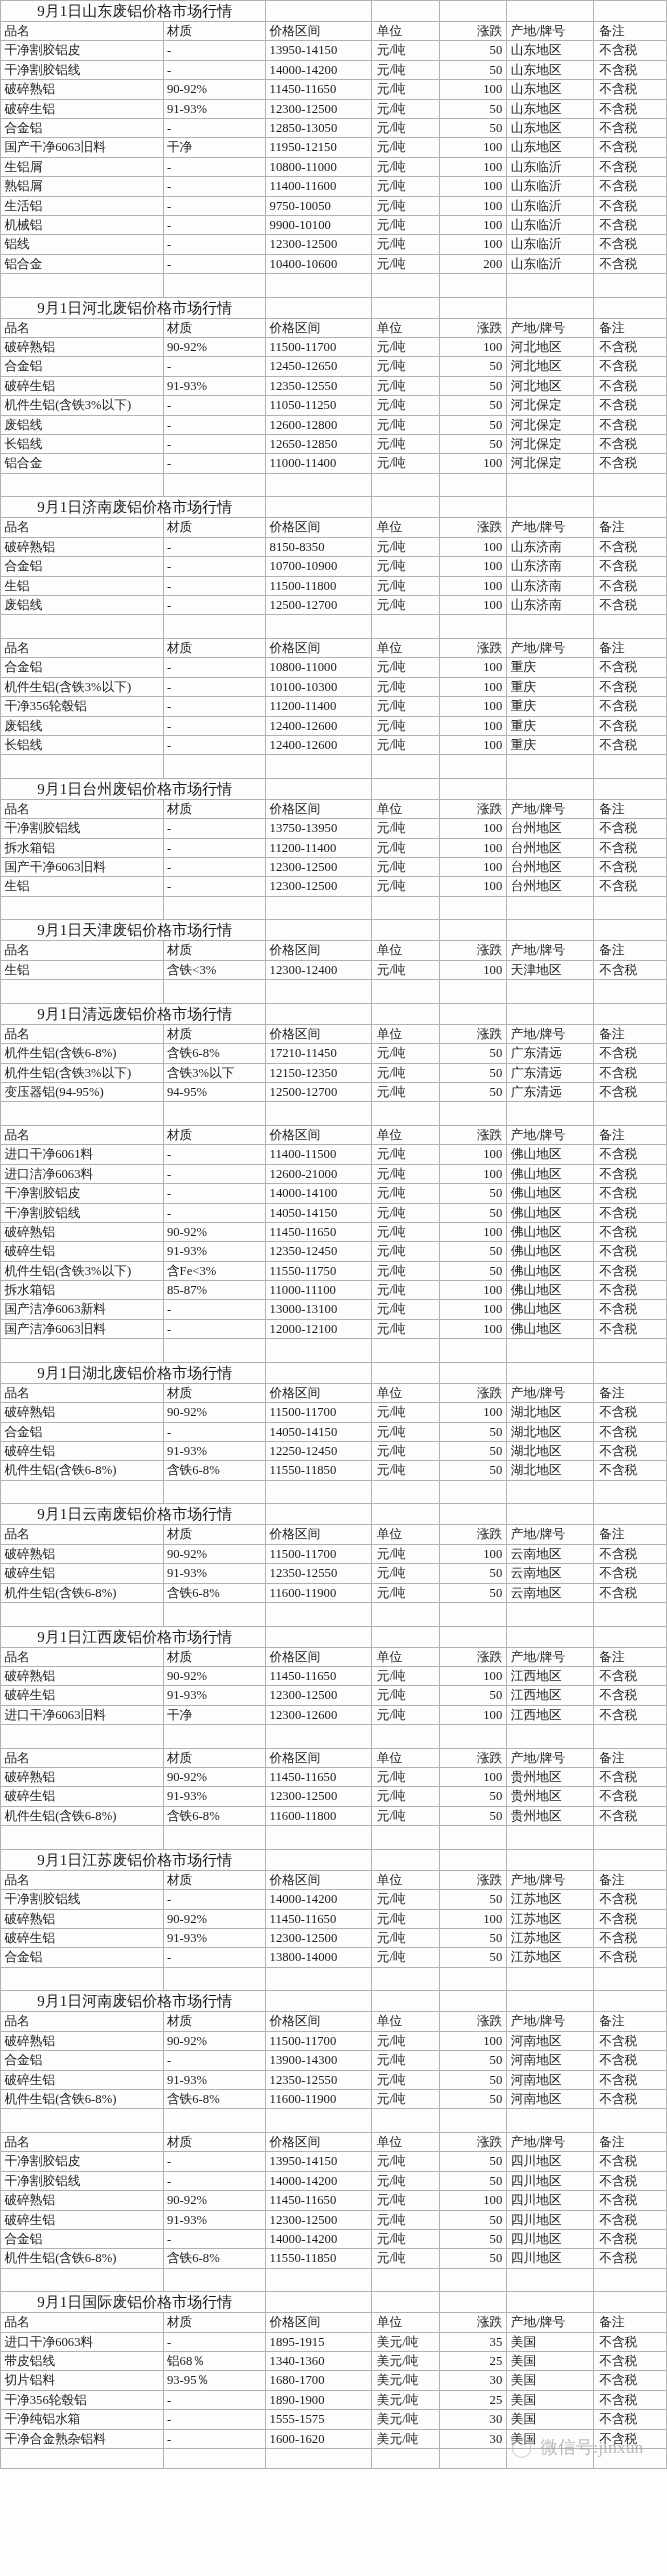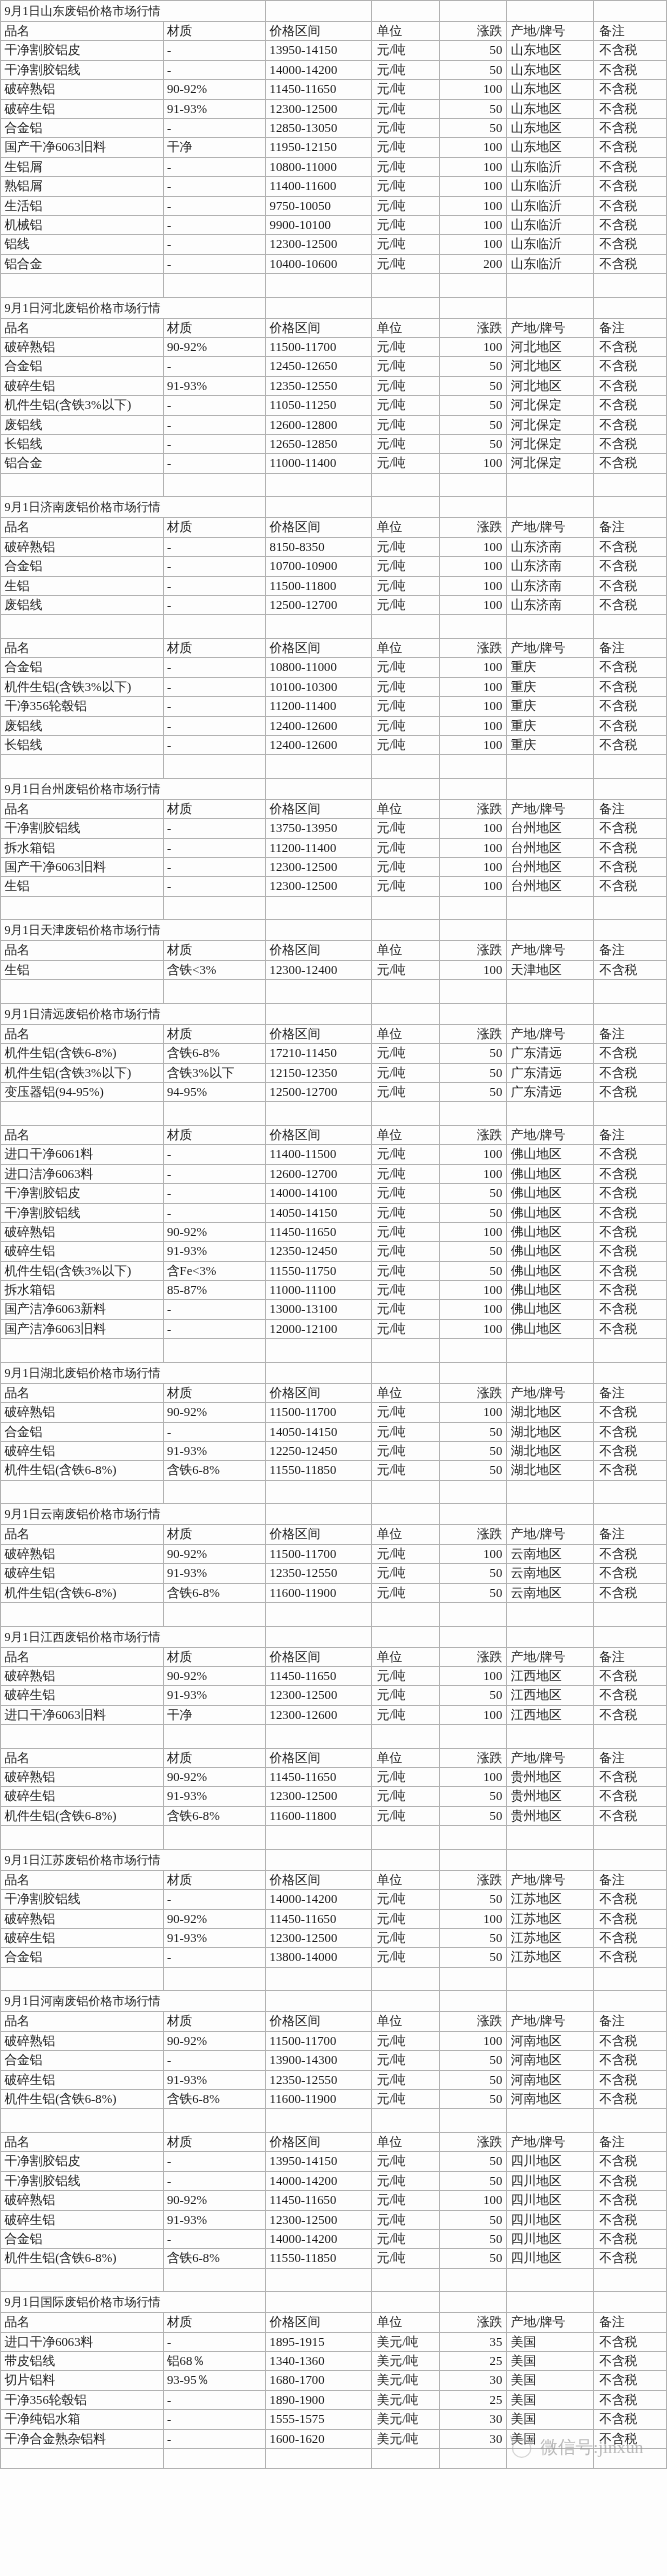--- a/index.html
+++ b/index.html
@@ -33,7 +33,7 @@
   .c4{width:68px;text-align:right;padding:0 4.2px 0 0;}
   .c5{width:87px;}
   .c6{width:73px;padding-left:5px;}
-  .title-cell{width:266px;font-size:12px;}
+  .title-cell{width:266px;font-size:15px;text-align:center;}
   .watermark{
     position:absolute;
     right:23.6px;

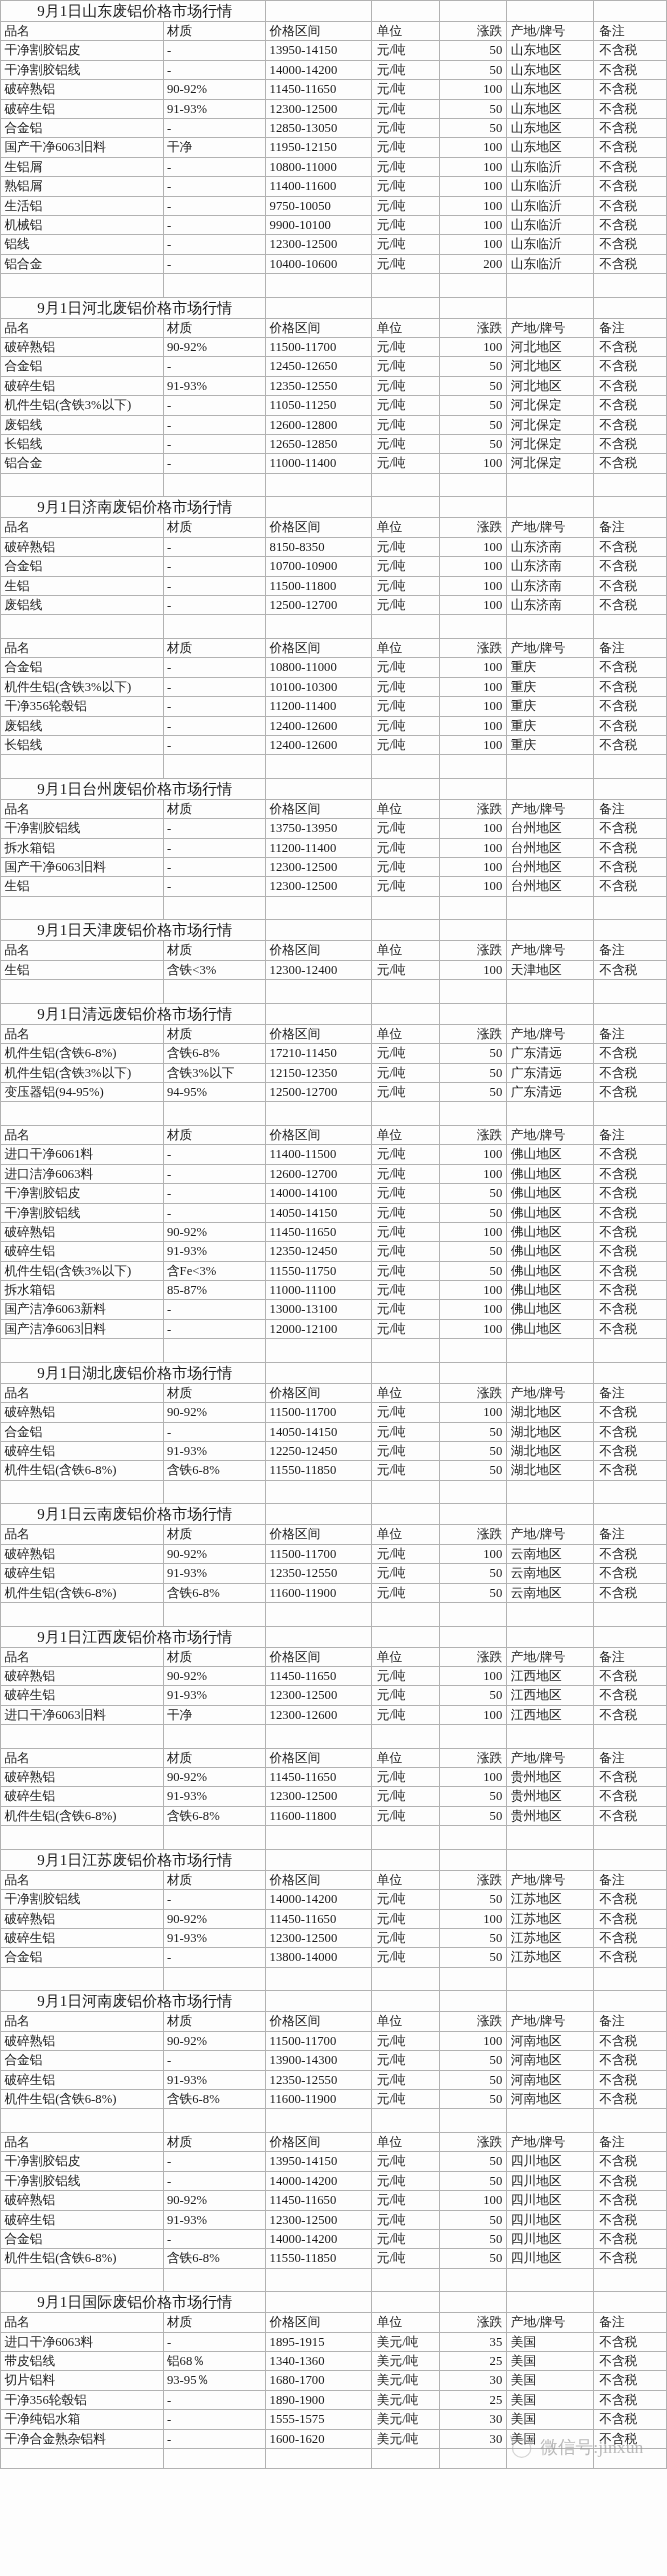--- a/index.html
+++ b/index.html
@@ -572,7 +572,7 @@
       <div class="row data-row">
         <div class="cell c0">进口洁净6063料</div>
         <div class="cell c1">-</div>
-        <div class="cell c2">12600-12700</div>
+        <div class="cell c2">12600-21000</div>
         <div class="cell c3">元/吨</div>
         <div class="cell c4">100</div>
         <div class="cell c5">佛山地区</div>

